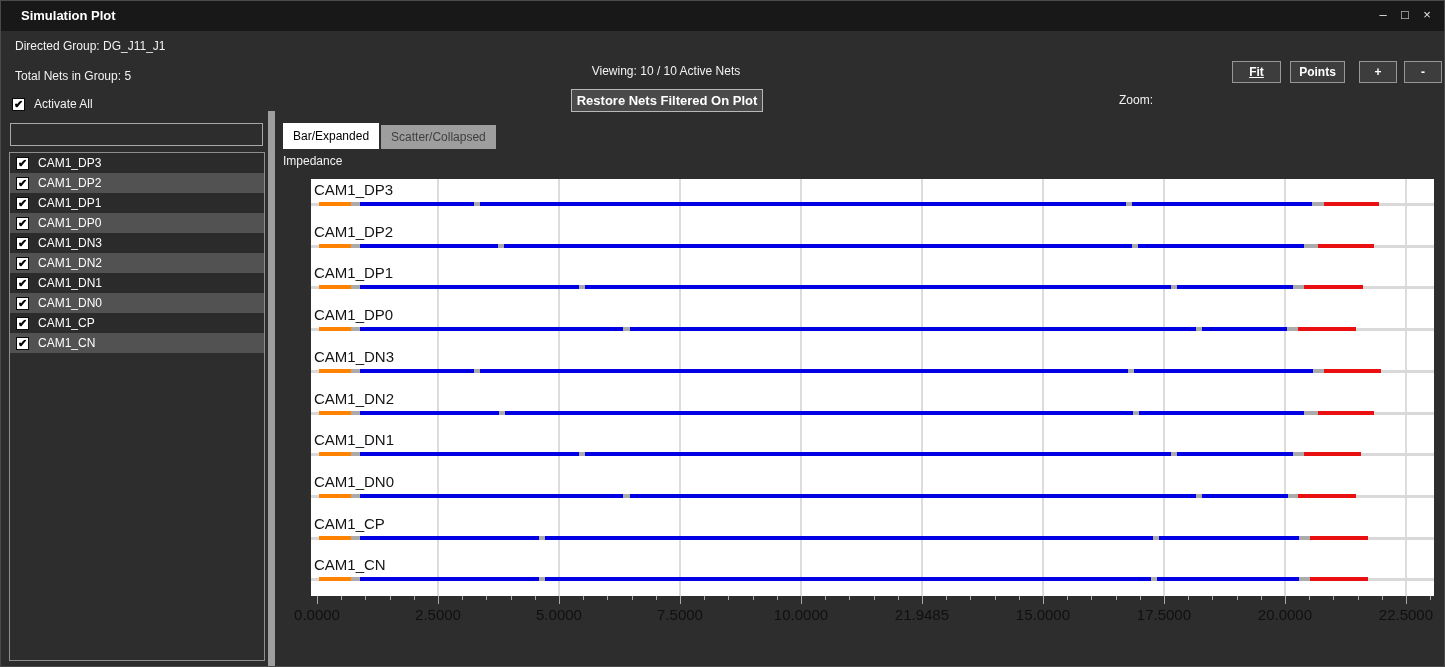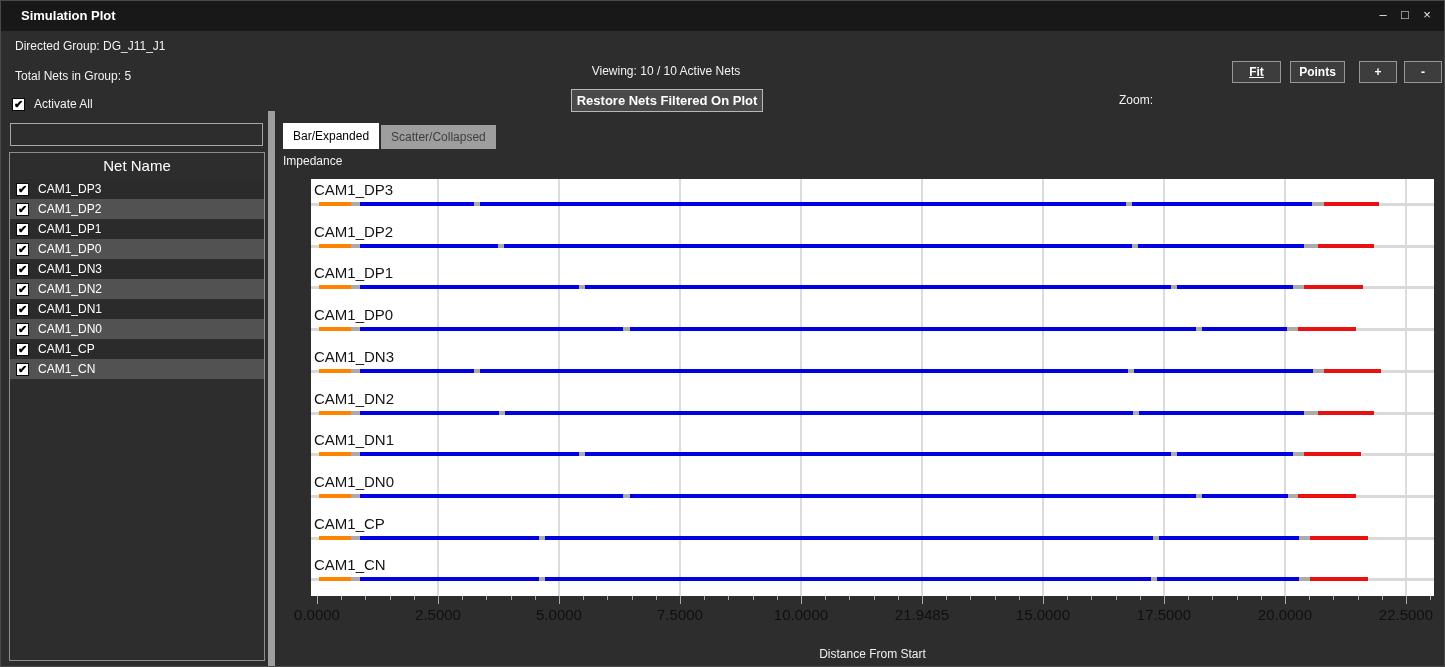--- a/index.html
+++ b/index.html
@@ -94,7 +94,6 @@
   <input class="filter-input" type="text" value="" style="">
 
   <div class="netlist">
-    <div class="netlist-header">Net Name</div>
     <div id="net-rows">
         <div class="net-row odd">
           <span class="cb">✔</span>

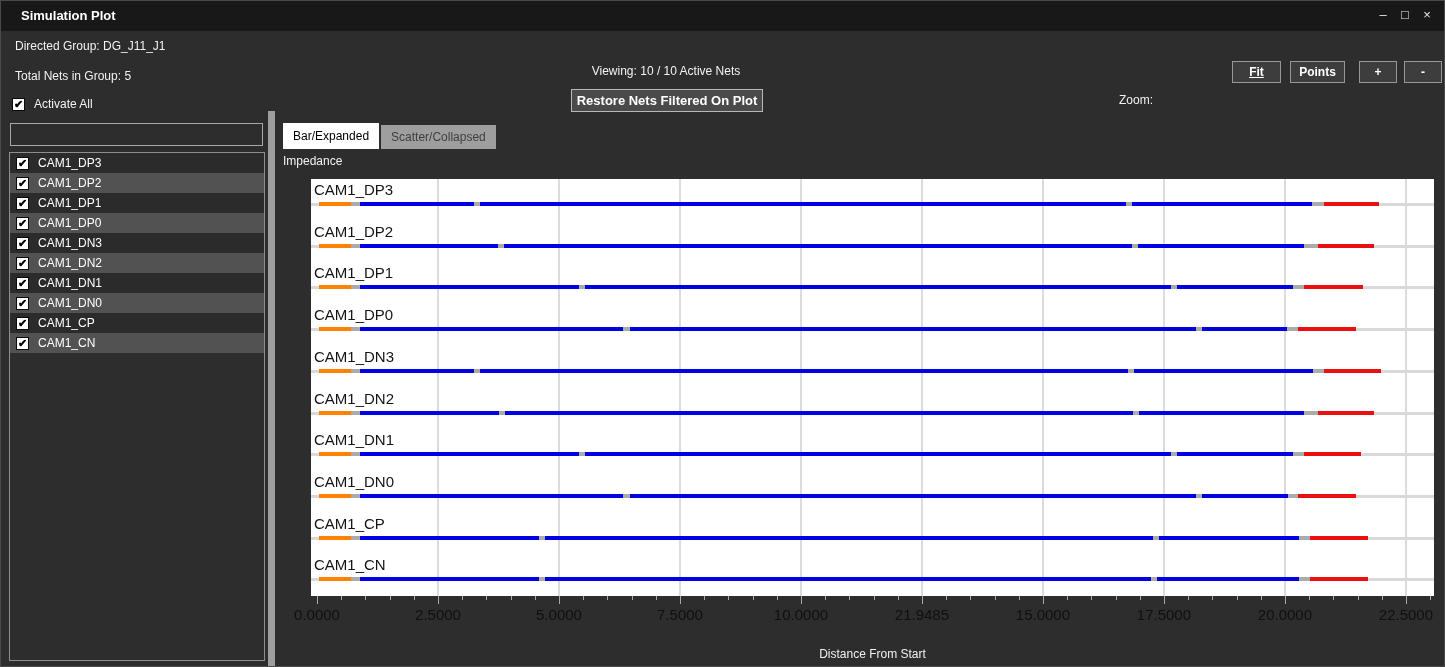--- a/index.html
+++ b/index.html
@@ -358,7 +358,6 @@
       <div class="tick major" style="left: 1094.93px;"></div>
       <div class="tick-label" style="left: 1094.93px;">22.5000</div>
     </div>
-  <div class="x-axis-title">Distance From Start</div>
 
 </div>
 

